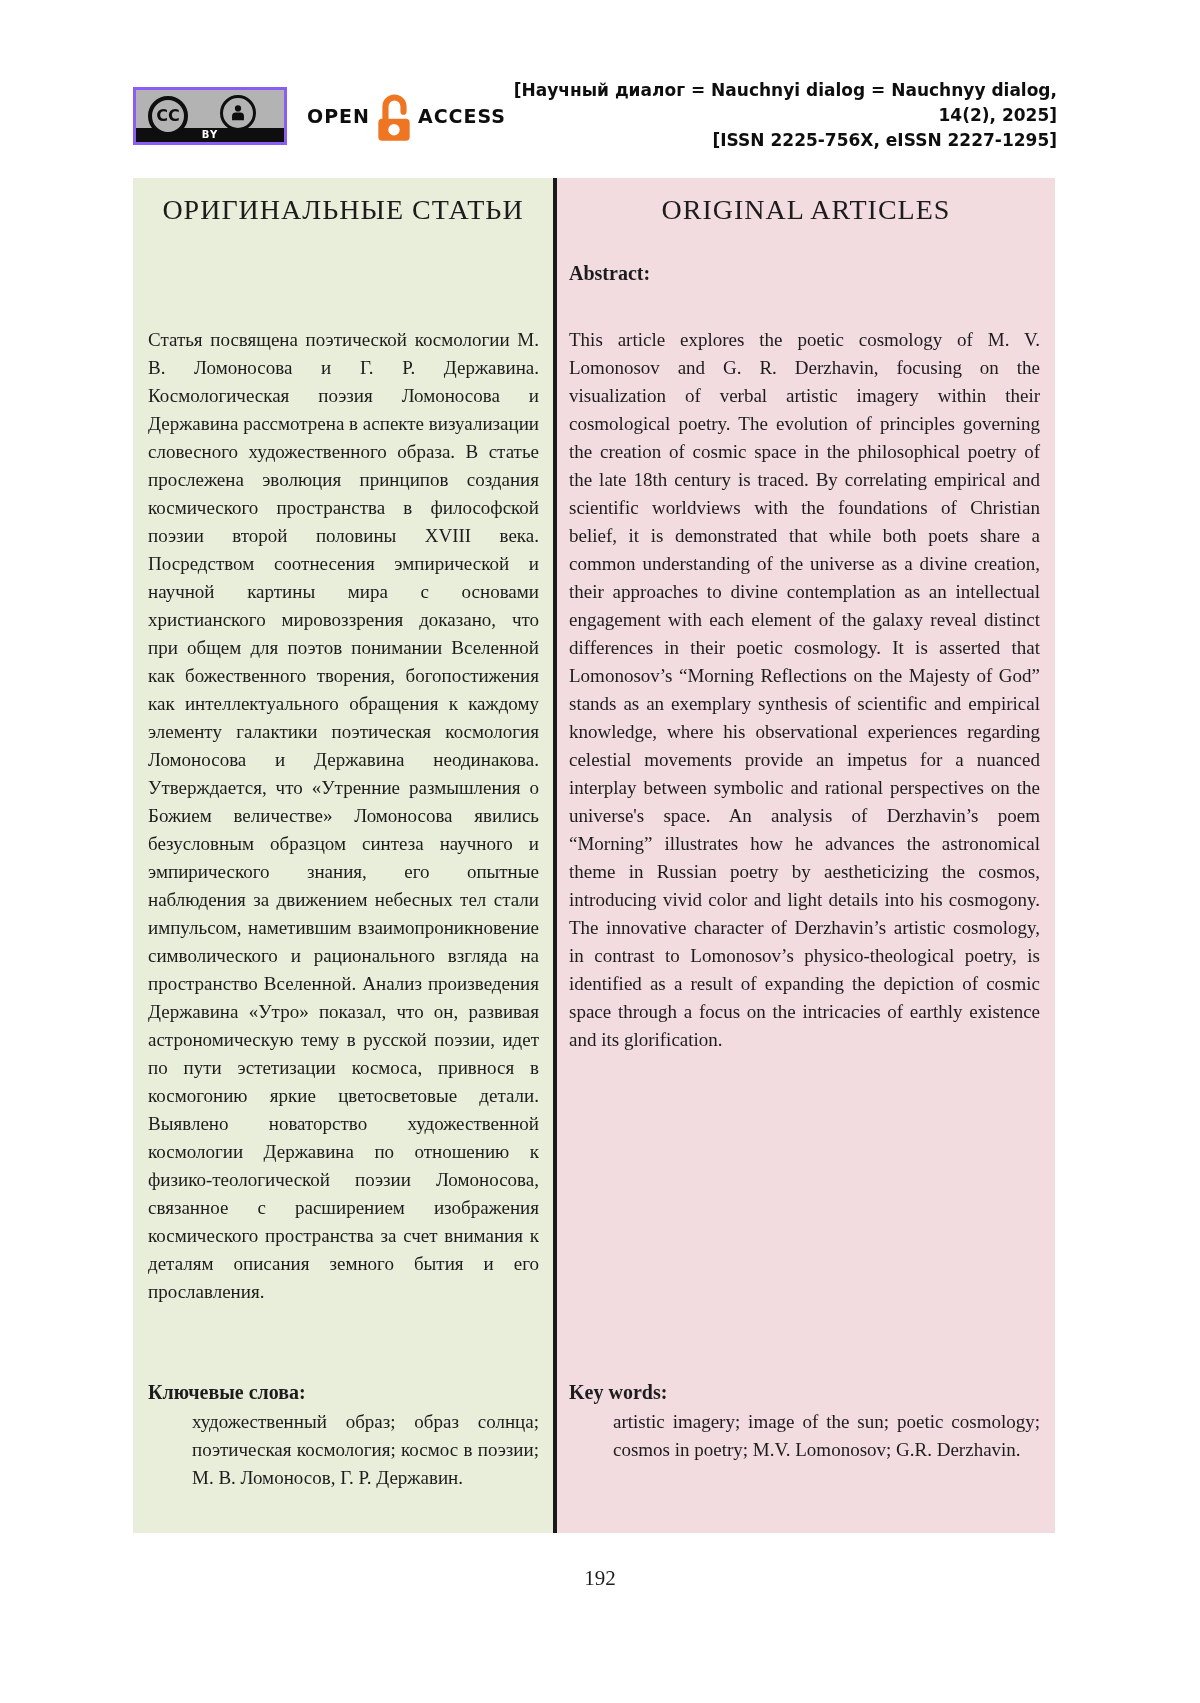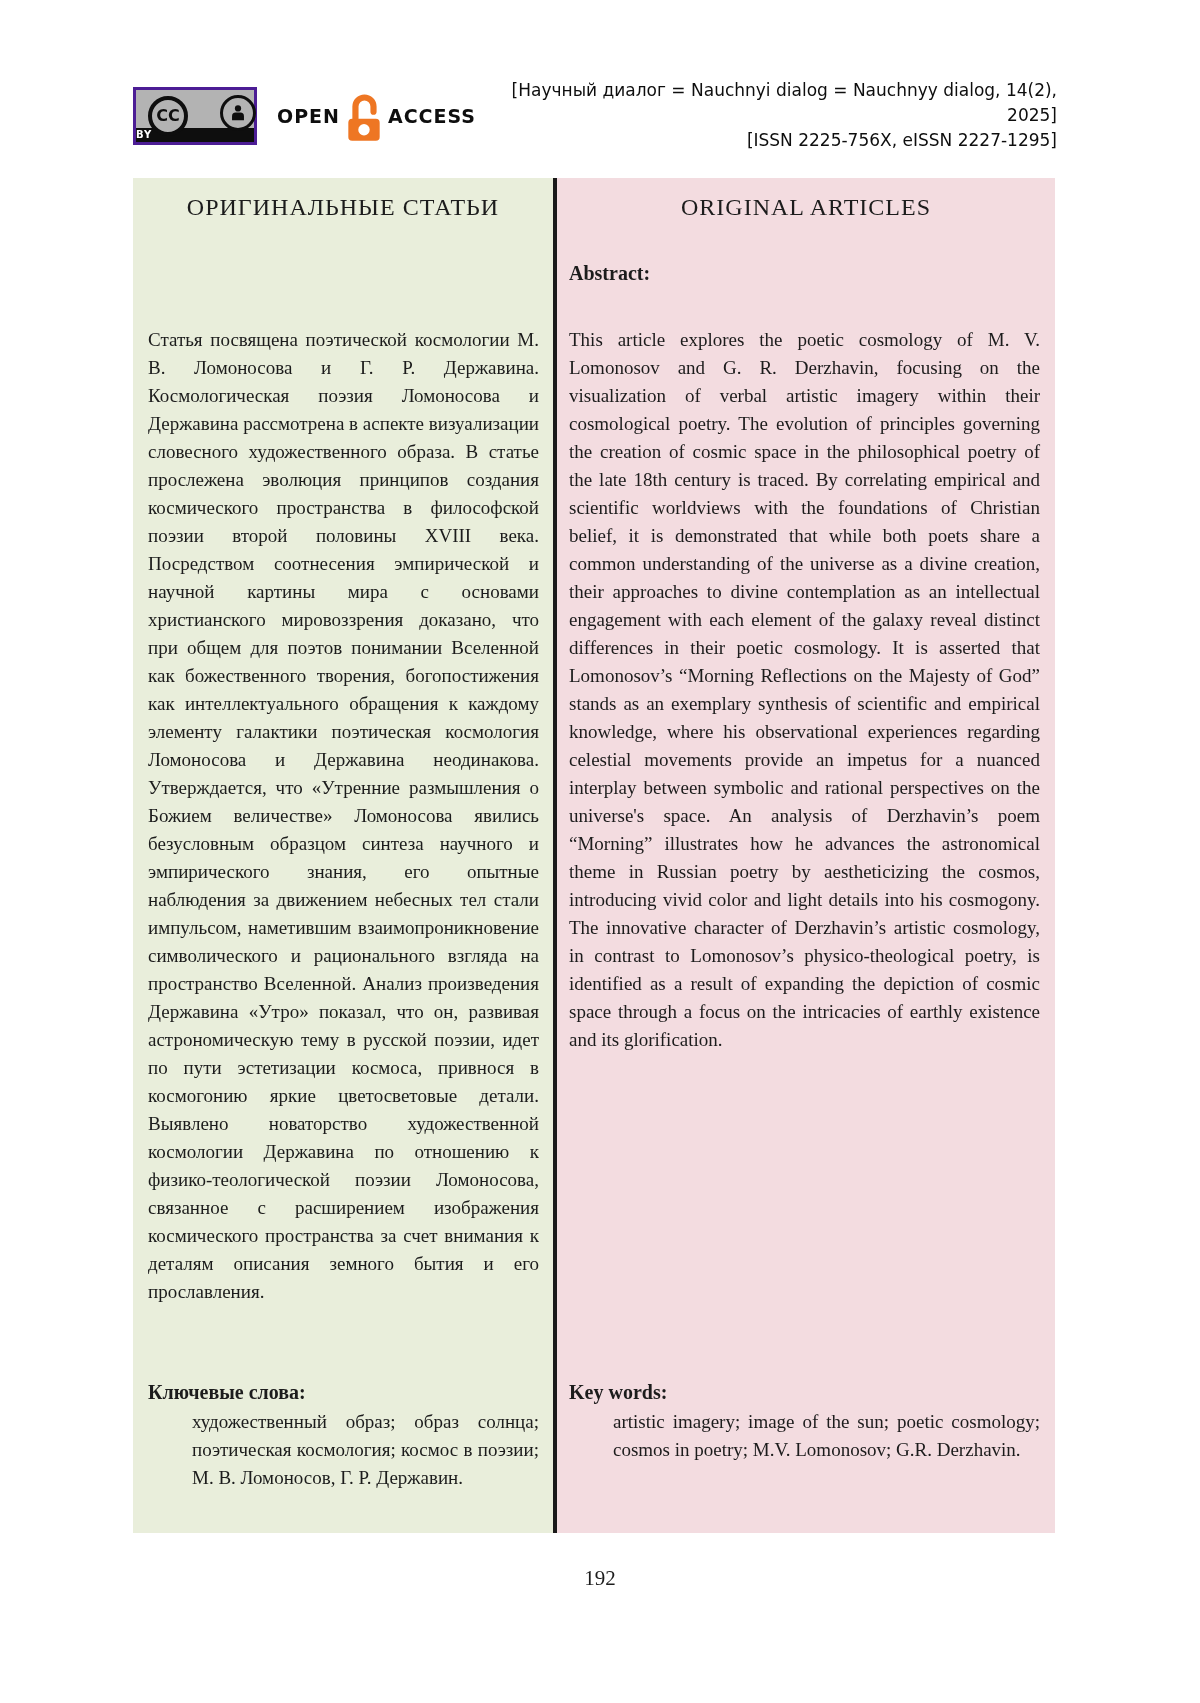--- a/index.html
+++ b/index.html
@@ -60,7 +60,7 @@
   .citation{
     margin-left:auto;text-align:right;
     font-family:"DejaVu Sans",sans-serif;
-    font-size:17px;line-height:25px;color:#0e0e0e;
+    font-size:17px;line-height:25px;color:#0e0e0e;font-weight:bold;
   }
 
   

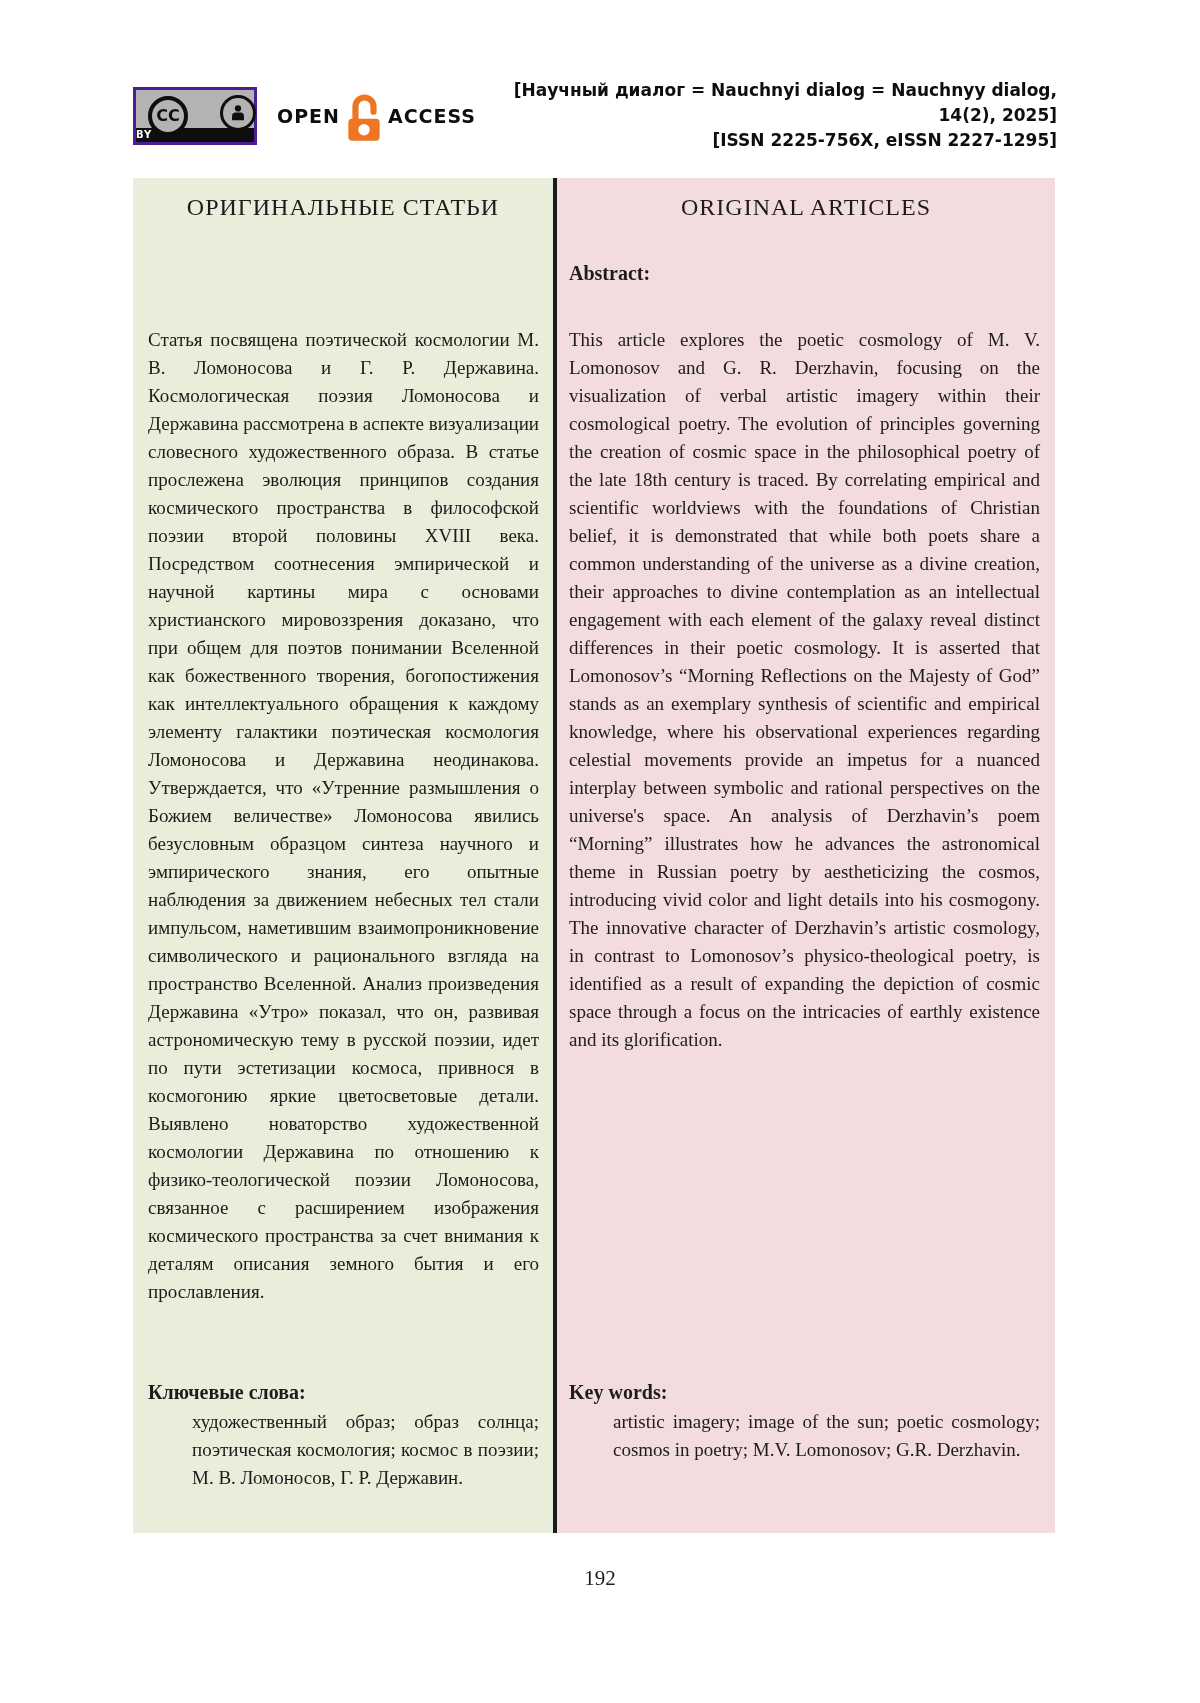--- a/index.html
+++ b/index.html
@@ -26,8 +26,8 @@
     display:flex;align-items:center;
   }
   .cc-badge{
-    position:relative;width:124px;height:58px;
-    background:#b3b3b3;border:3px solid #4c1d95;
+    position:relative;width:154px;height:58px;
+    background:#b3b3b3;border:3px solid #8b5cf6;
     flex:0 0 auto;
   }
   .by-strip{

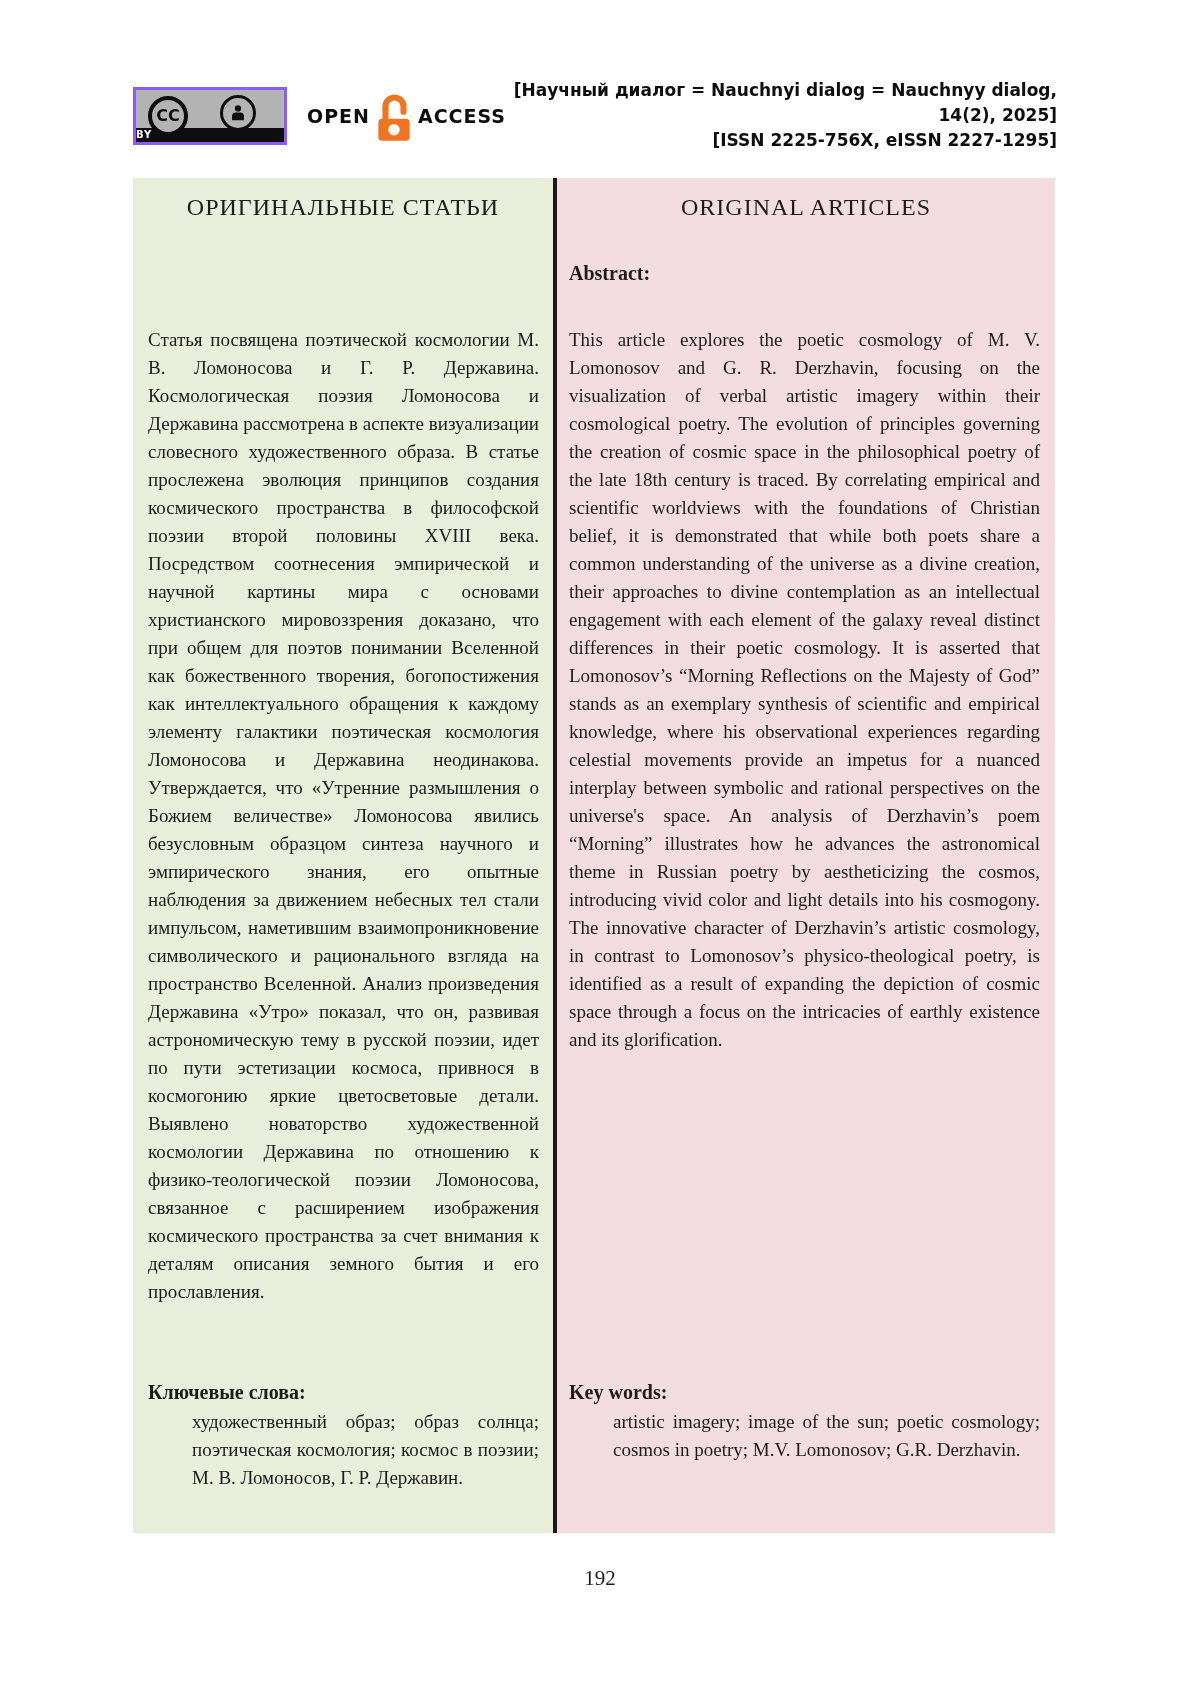--- a/index.html
+++ b/index.html
@@ -34,7 +34,7 @@
     position:absolute;left:0;right:0;bottom:0;height:14px;
     background:#0e0e0e;color:#ffffff;
     font-family:"DejaVu Sans",sans-serif;font-size:10px;font-weight:bold;
-    text-align:left;line-height:14px;letter-spacing:1px;
+    text-align:center;line-height:14px;letter-spacing:1px;
   }
   .cc-circle{
     position:absolute;left:12px;top:6px;width:40px;height:40px;

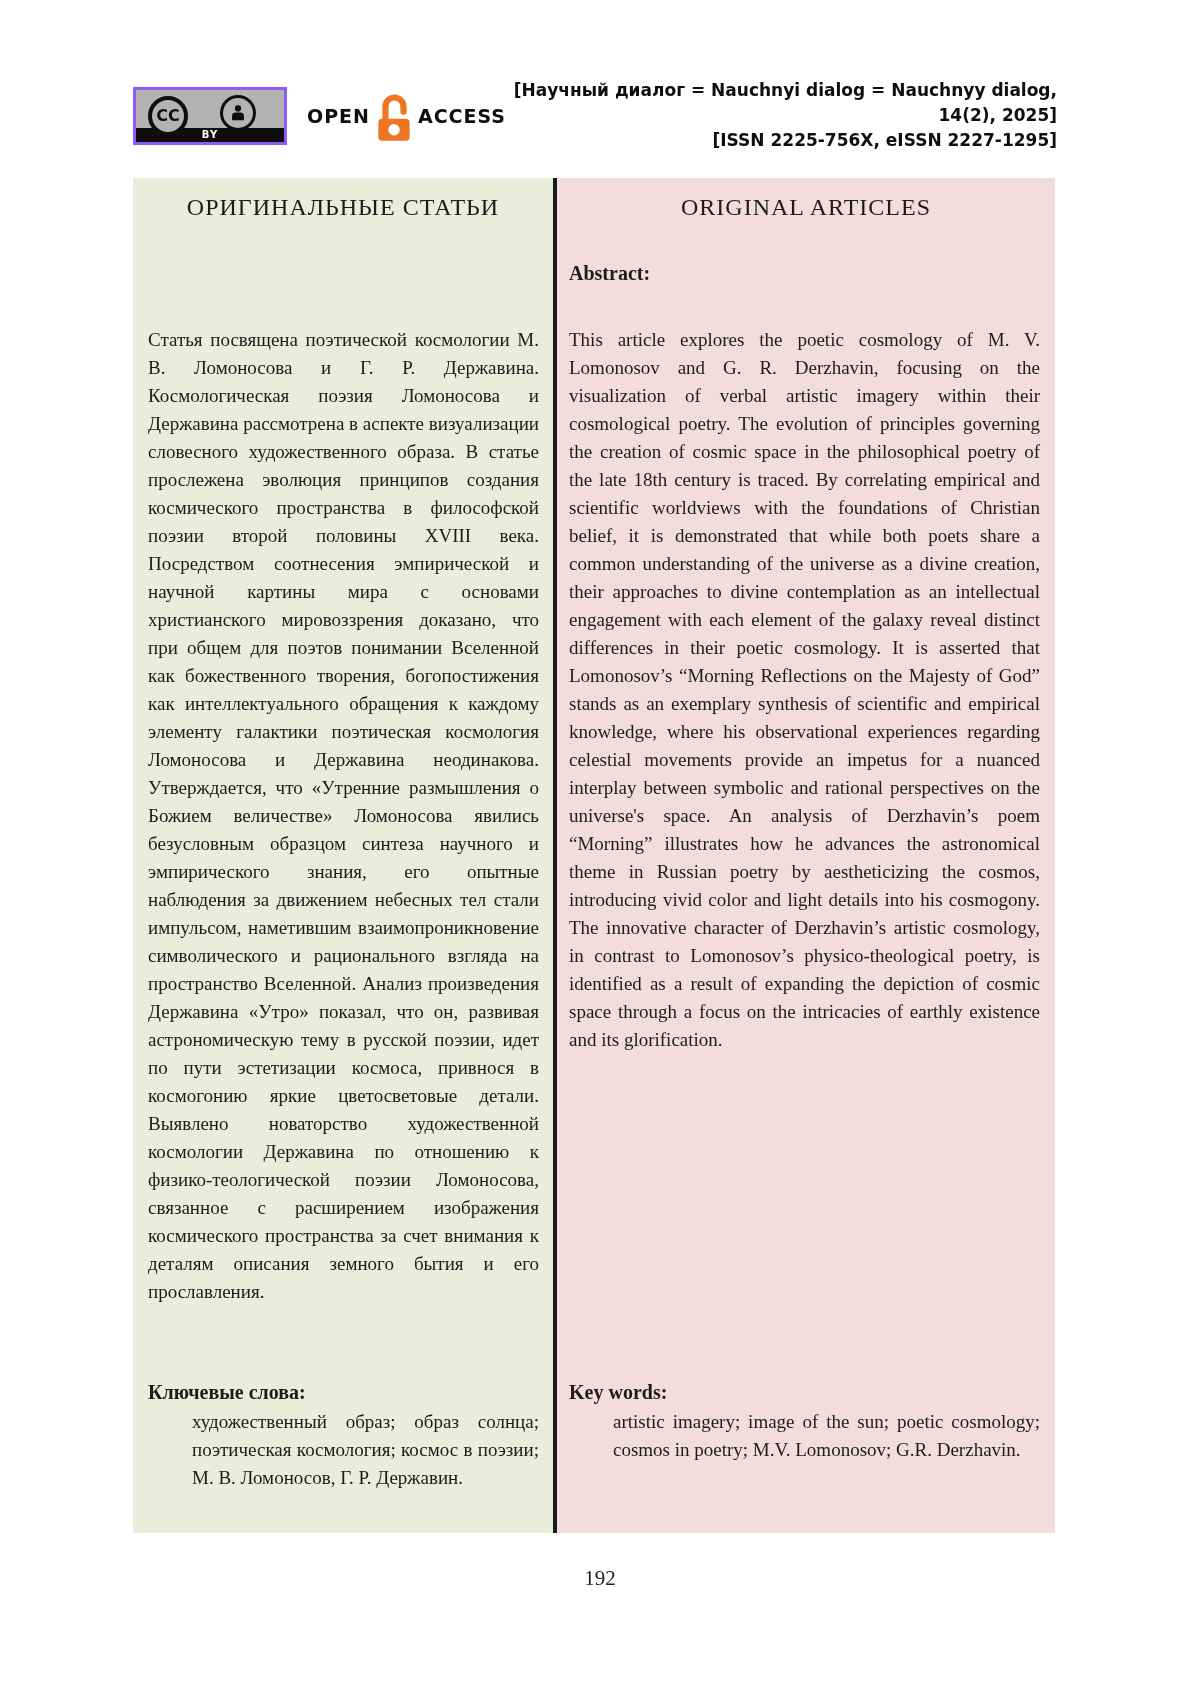--- a/index.html
+++ b/index.html
@@ -75,7 +75,7 @@
   .section-title{
     position:absolute;top:16px;left:0;right:0;
     text-align:center;font-weight:normal;
-    font-size:24px;letter-spacing:1px;
+    font-size:28px;letter-spacing:1px;
   }
   .abstract-label{
     position:absolute;top:84px;

